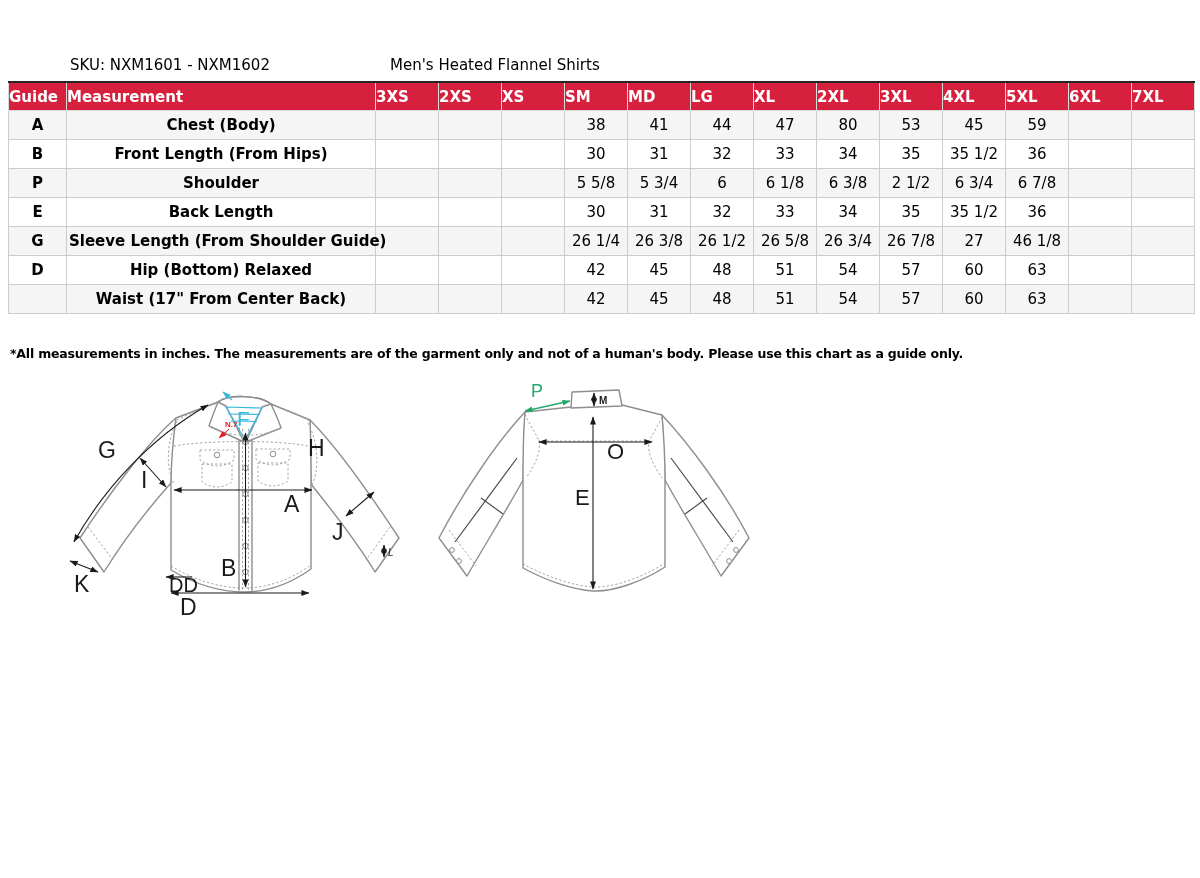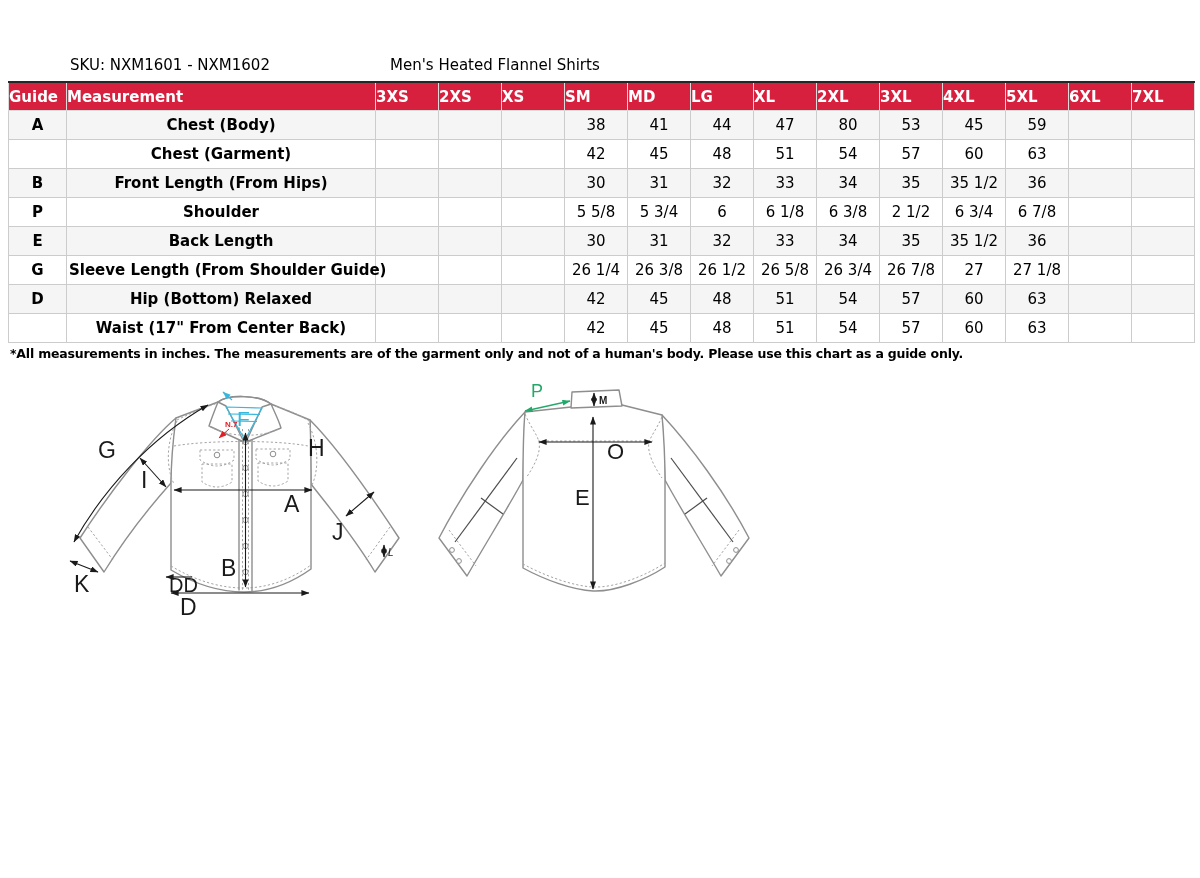--- a/index.html
+++ b/index.html
@@ -100,23 +100,6 @@
         <td></td>
       </tr>
       <tr>
-        <td class="guide"></td>
-        <td class="measure">Chest (Garment)</td>
-        <td></td>
-        <td></td>
-        <td></td>
-        <td>42</td>
-        <td>45</td>
-        <td>48</td>
-        <td>51</td>
-        <td>54</td>
-        <td>57</td>
-        <td>60</td>
-        <td>63</td>
-        <td></td>
-        <td></td>
-      </tr>
-      <tr>
         <td class="guide">B</td>
         <td class="measure">Front Length (From Hips)</td>
         <td></td>

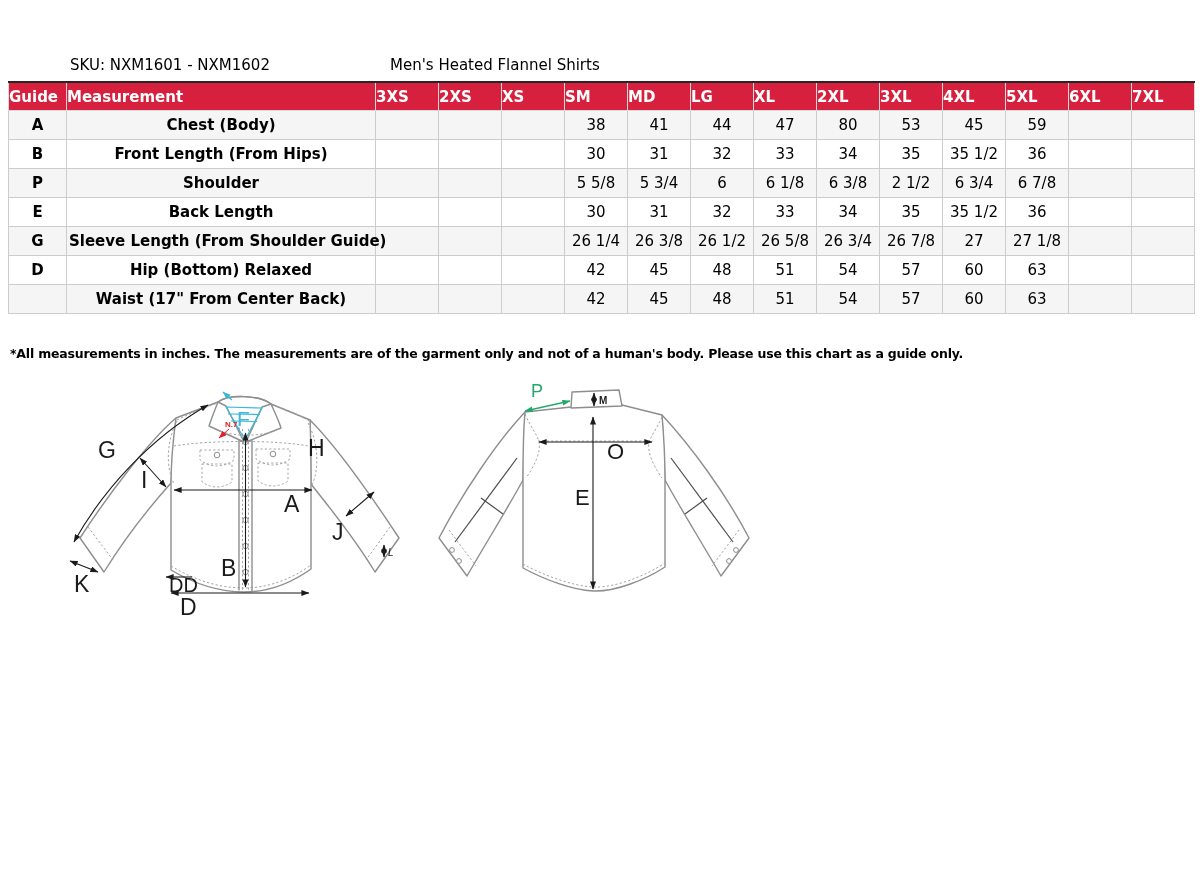--- a/index.html
+++ b/index.html
@@ -163,7 +163,7 @@
         <td>26 3/4</td>
         <td>26 7/8</td>
         <td>27</td>
-        <td>27 1/8</td>
+        <td>46 1/8</td>
         <td></td>
         <td></td>
       </tr>

